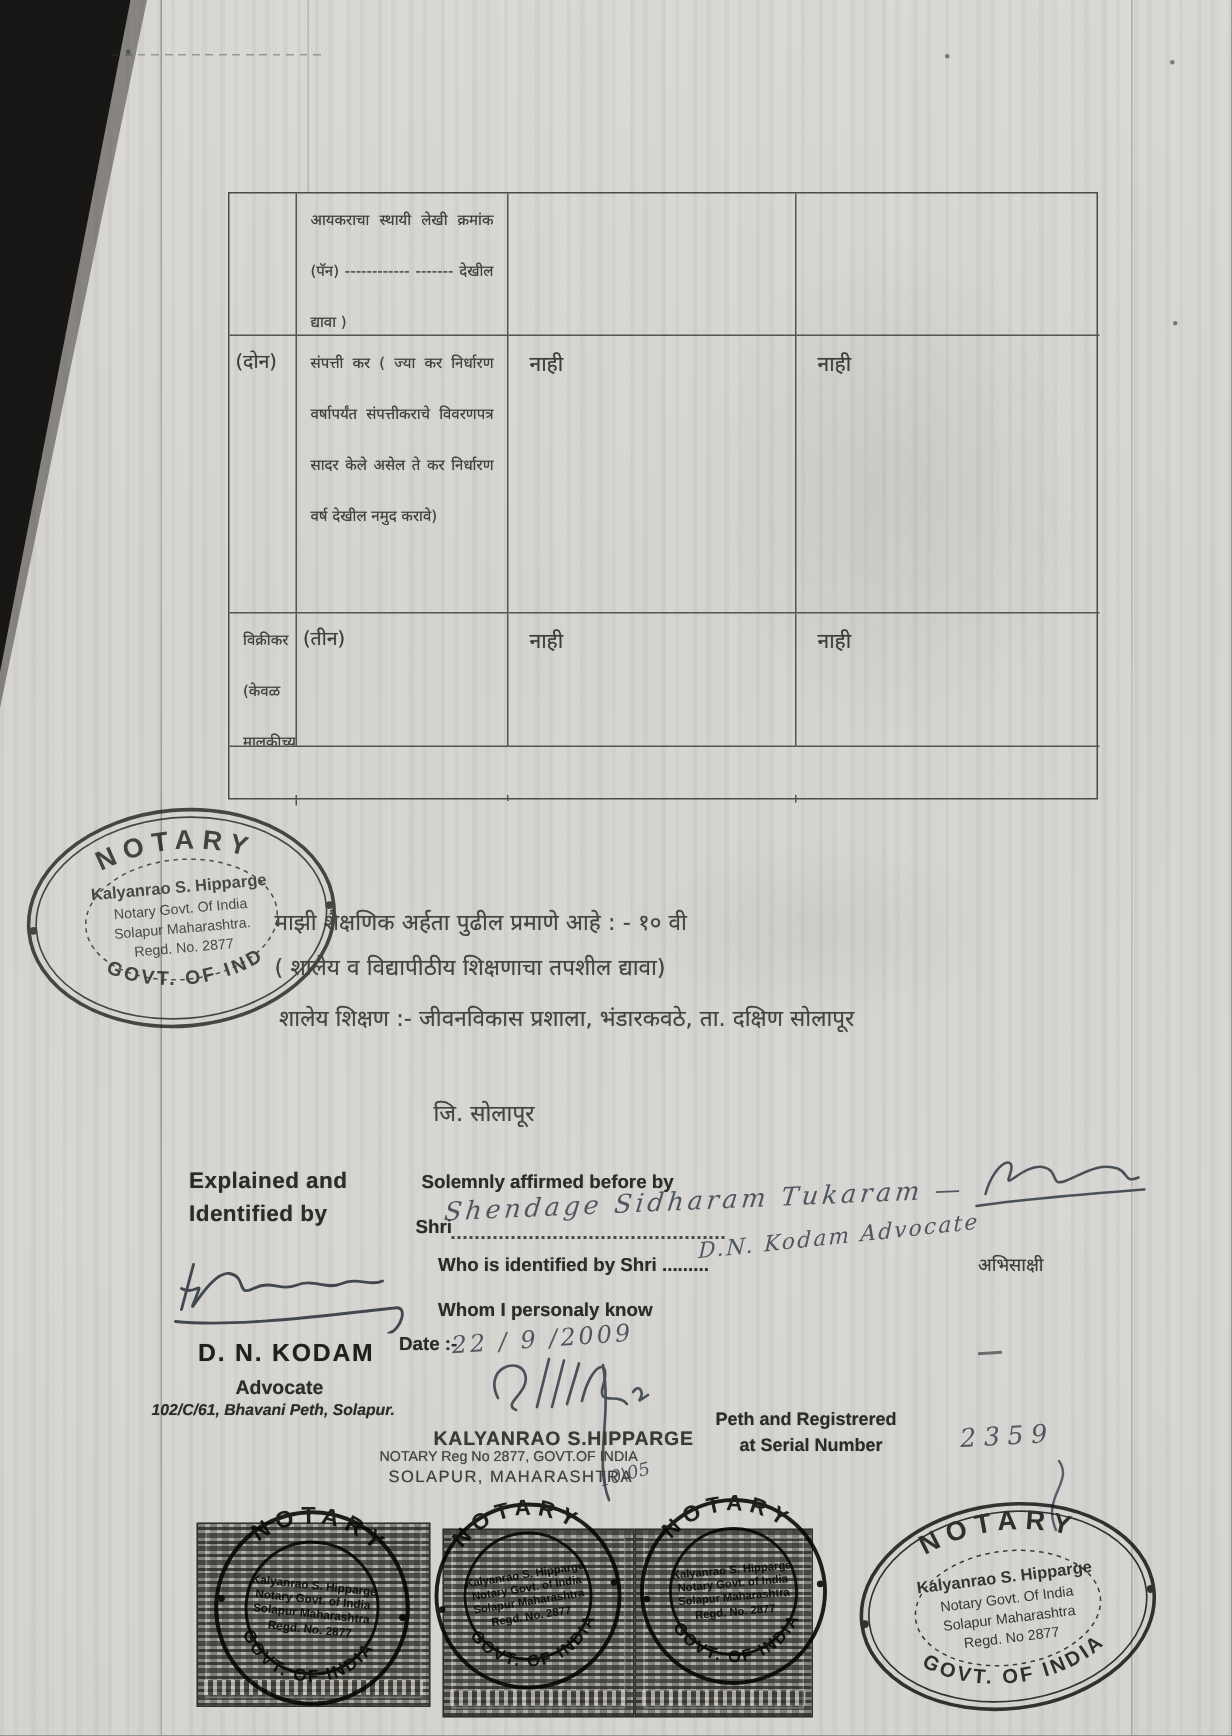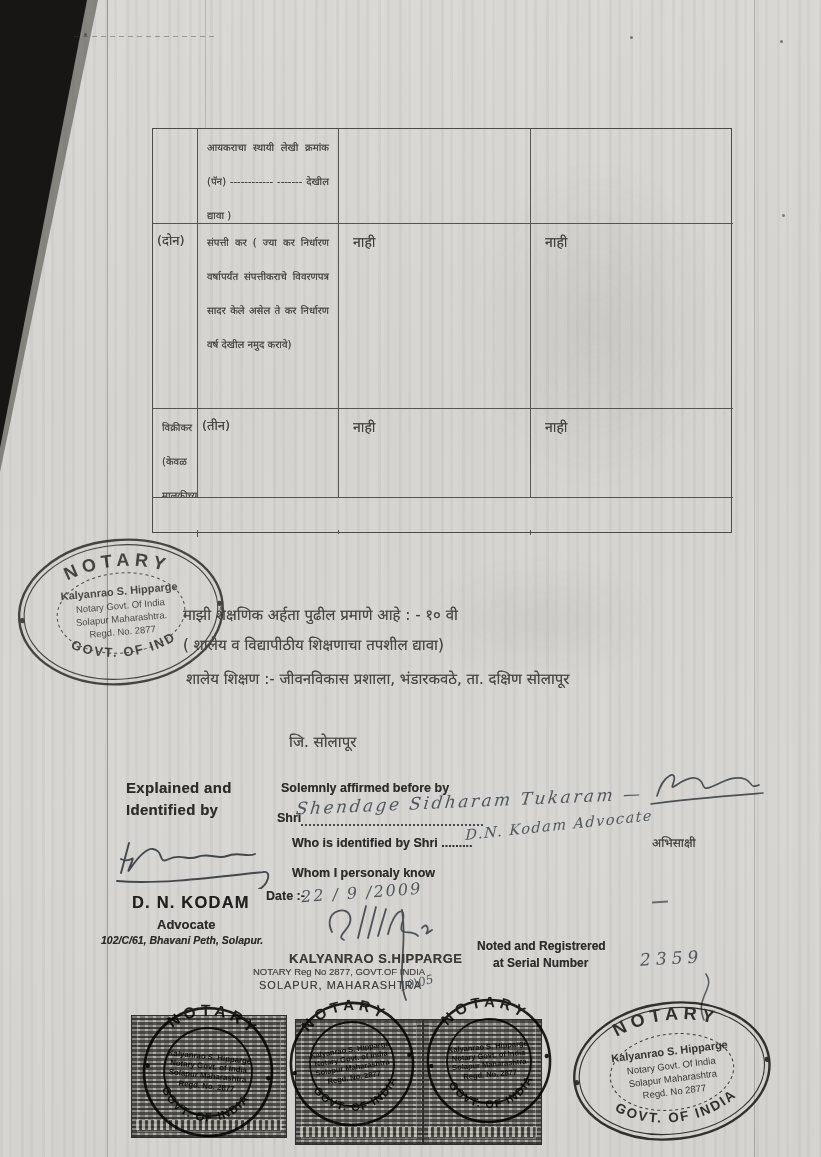--- a/index.html
+++ b/index.html
@@ -183,7 +183,7 @@
   <div class="pr" style="left:259px;top:979px;font-size:11px;letter-spacing:1px;color:#403f3b;">SOLAPUR, MAHARASHTRA</div>
   <div class="hw" style="left:399px;top:976px;font-size:12px;transform:rotate(-14deg);">10\05</div>
 
-  <div class="pr pr-b" style="left:477px;top:939px;font-size:12px;">Noted and Registrered</div>
+  <div class="pr pr-b" style="left:477px;top:939px;font-size:12px;">Peth and Registrered</div>
   <div class="pr pr-b" style="left:477px;top:956px;font-size:12px;margin-left:16px;">at Serial Number</div>
   <div class="hw" style="left:640px;top:948px;font-size:17px;letter-spacing:5px;transform:rotate(-3deg);">2359</div>
   <svg class="sig-svg" style="left:688px;top:972px;" width="34" height="52" viewBox="0 0 34 52">

